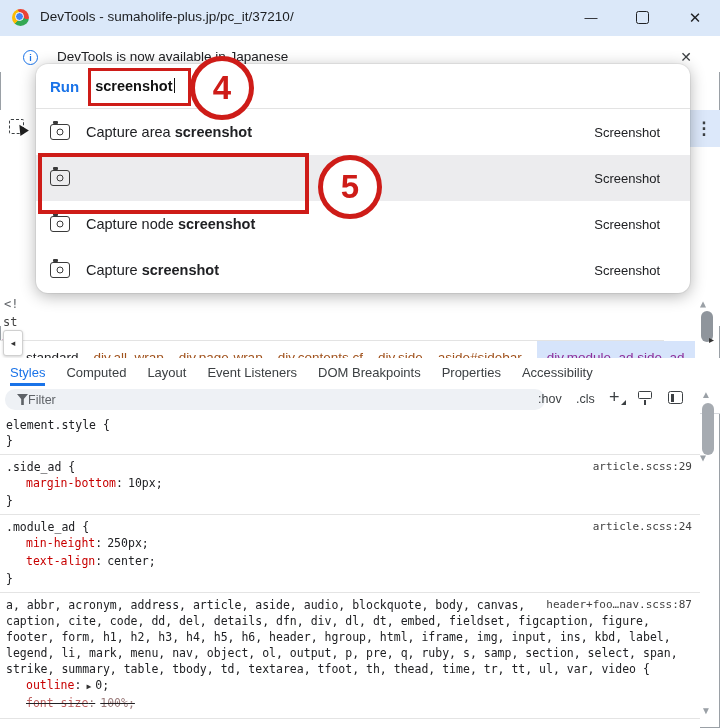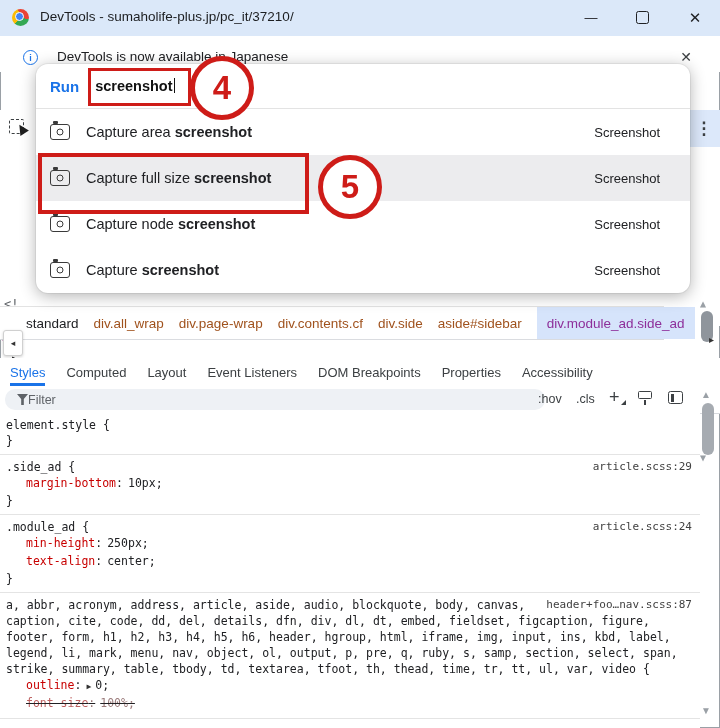--- a/index.html
+++ b/index.html
@@ -183,7 +183,6 @@
     </div>
     <div class="menu-item selected">
       <span class="camera-icon"></span>
-      <span class="item-label"><span>Capture full size </span><b>screenshot</b></span>
       <span class="item-category">Screenshot</span>
     </div>
     <div class="menu-item">

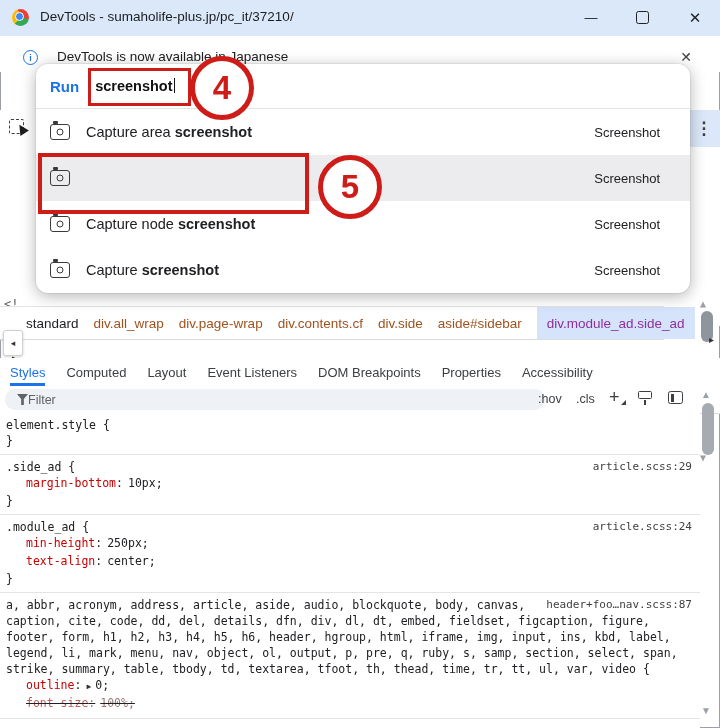--- a/index.html
+++ b/index.html
@@ -75,7 +75,7 @@
   .circle4{left:190px;top:56px;}
   .circle5{left:318px;top:155px;}
   
-  .crumbbar{position:absolute;left:0;top:306px;width:664px;height:32px;background:#fff;border-top:1px solid #e3e3e3;
+  .crumbbar{position:absolute;left:0;top:340px;width:664px;height:32px;background:#fff;border-top:1px solid #e3e3e3;
             border-bottom:1px solid #dadce0;display:flex;align-items:center;font-size:13.5px;}
   .crumb-nav-left{position:absolute;left:3px;top:330px;width:18px;height:24px;background:#fff;border:1px solid #d0d0d0;
                   border-radius:3px;box-shadow:0 1px 3px rgba(0,0,0,.18);display:flex;align-items:center;justify-content:center;

